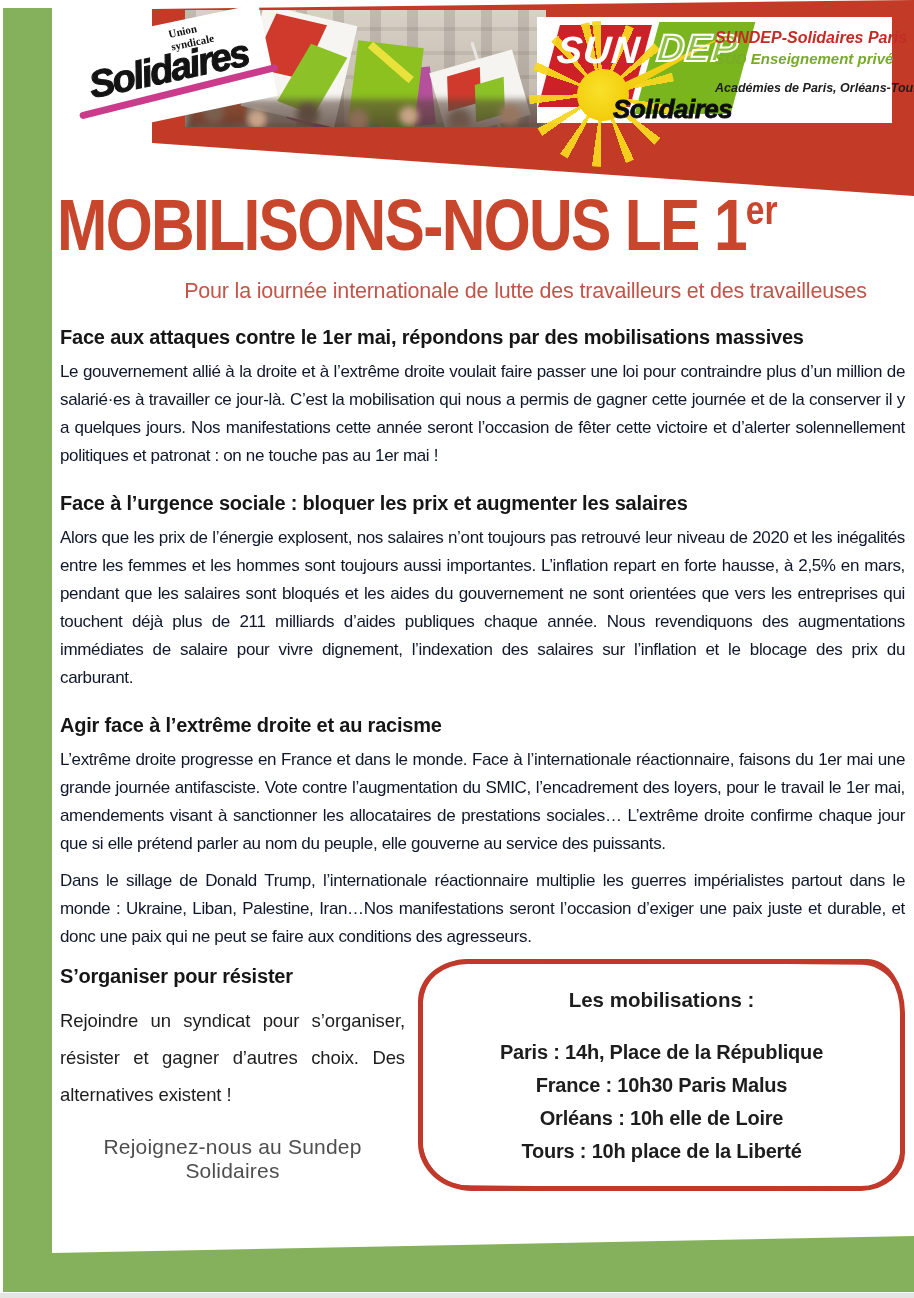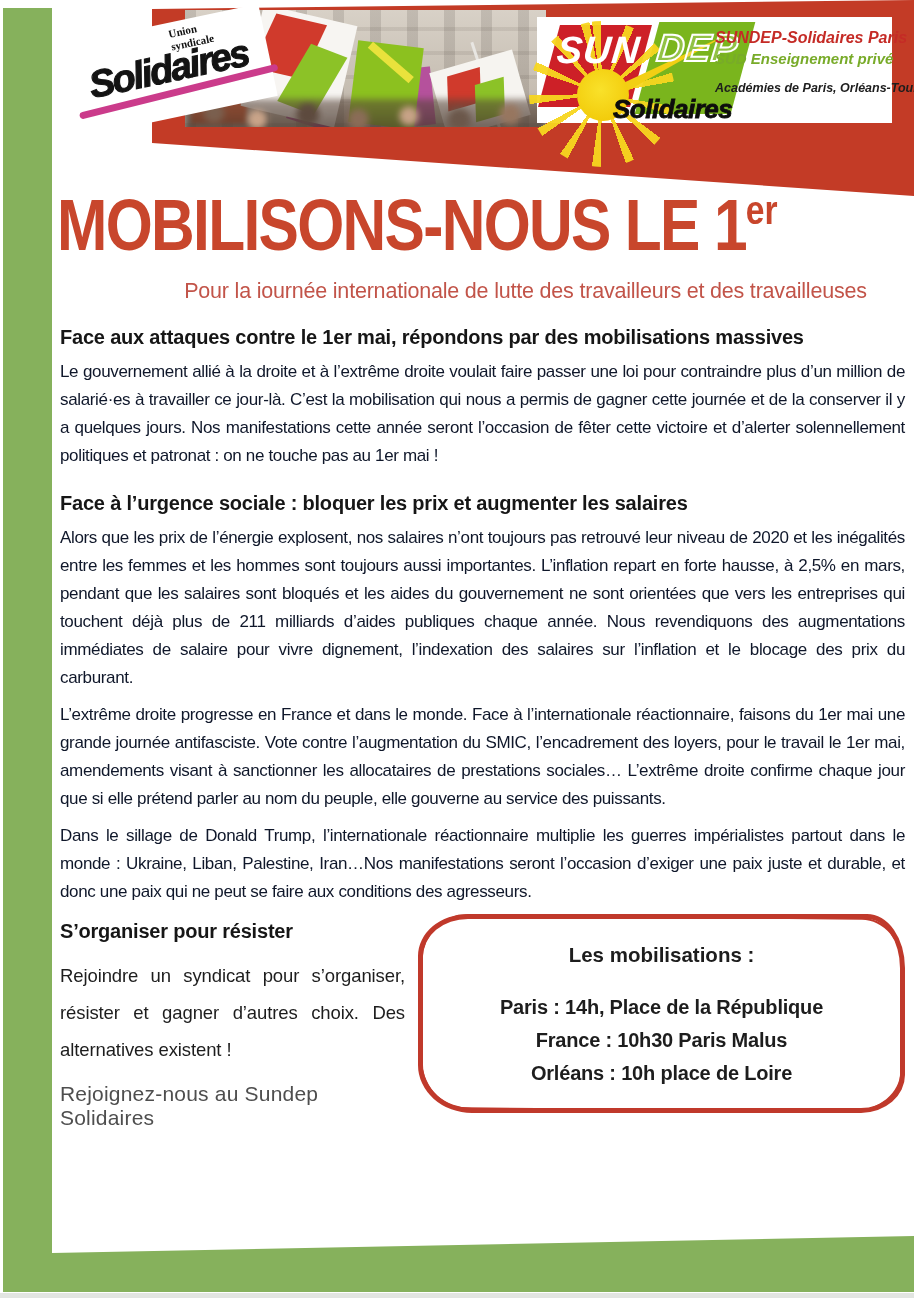--- a/index.html
+++ b/index.html
@@ -172,6 +172,7 @@
     <h2 class="sec">Face à l’urgence sociale : bloquer les prix et augmenter les salaires</h2>
     <p class="body">Alors que les prix de l’énergie explosent, nos salaires n’ont toujours pas retrouvé leur niveau de 2020 et les inégalités entre les femmes et les hommes sont toujours aussi importantes. L’inflation repart en forte hausse, à 2,5% en mars, pendant que les salaires sont bloqués et les aides du gouvernement ne sont orientées que vers les entreprises qui touchent déjà plus de 211 milliards d’aides publiques chaque année. Nous revendiquons des augmentations immédiates de salaire pour vivre dignement, l’indexation des salaires sur l’inflation et le blocage des prix du carburant.</p>
 
+    <h2 class="sec">Agir face à l’extrême droite et au racisme</h2>
     <p class="body">L’extrême droite progresse en France et dans le monde. Face à l’internationale réactionnaire, faisons du 1er mai une grande journée antifasciste. Vote contre l’augmentation du SMIC, l’encadrement des loyers, pour le travail le 1er mai, amendements visant à sanctionner les allocataires de prestations sociales… L’extrême droite confirme chaque jour que si elle prétend parler au nom du peuple, elle gouverne au service des puissants.</p>
 
     <p class="body">Dans le sillage de Donald Trump, l’internationale réactionnaire multiplie les guerres impérialistes partout dans le monde : Ukraine, Liban, Palestine, Iran…Nos manifestations seront l’occasion d’exiger une paix juste et durable, et donc une paix qui ne peut se faire aux conditions des agresseurs.</p>

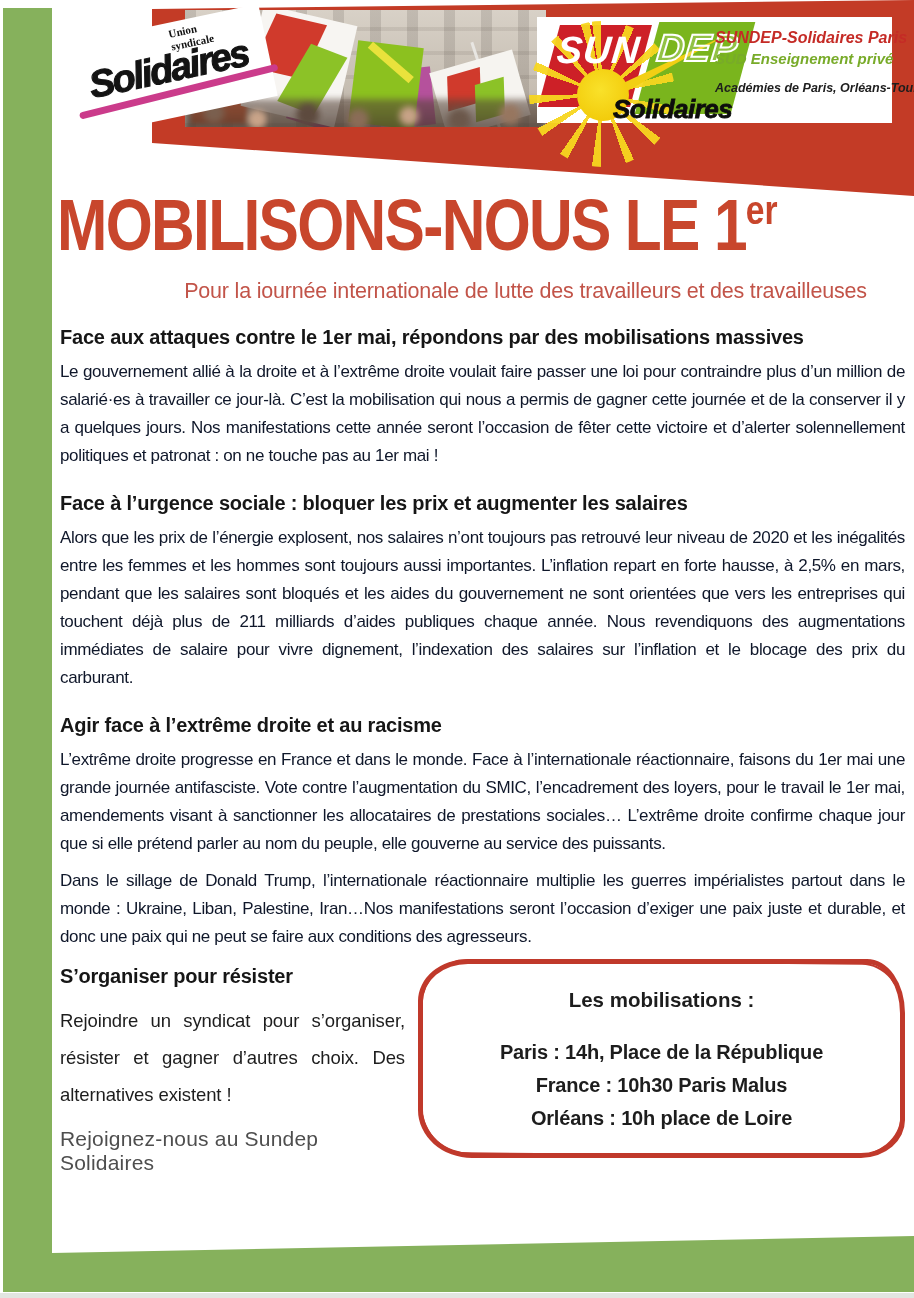--- a/index.html
+++ b/index.html
@@ -188,7 +188,7 @@
         <div class="mob-list">
           <div class="mob-item">Paris : 14h, Place de la République</div>
           <div class="mob-item">France : 10h30 Paris Malus</div>
-          <div class="mob-item">Orléans : 10h place de Loire</div>
+          <div class="mob-item">Orléans : 10h elle de Loire</div>
         </div>
       </div>
     </div>

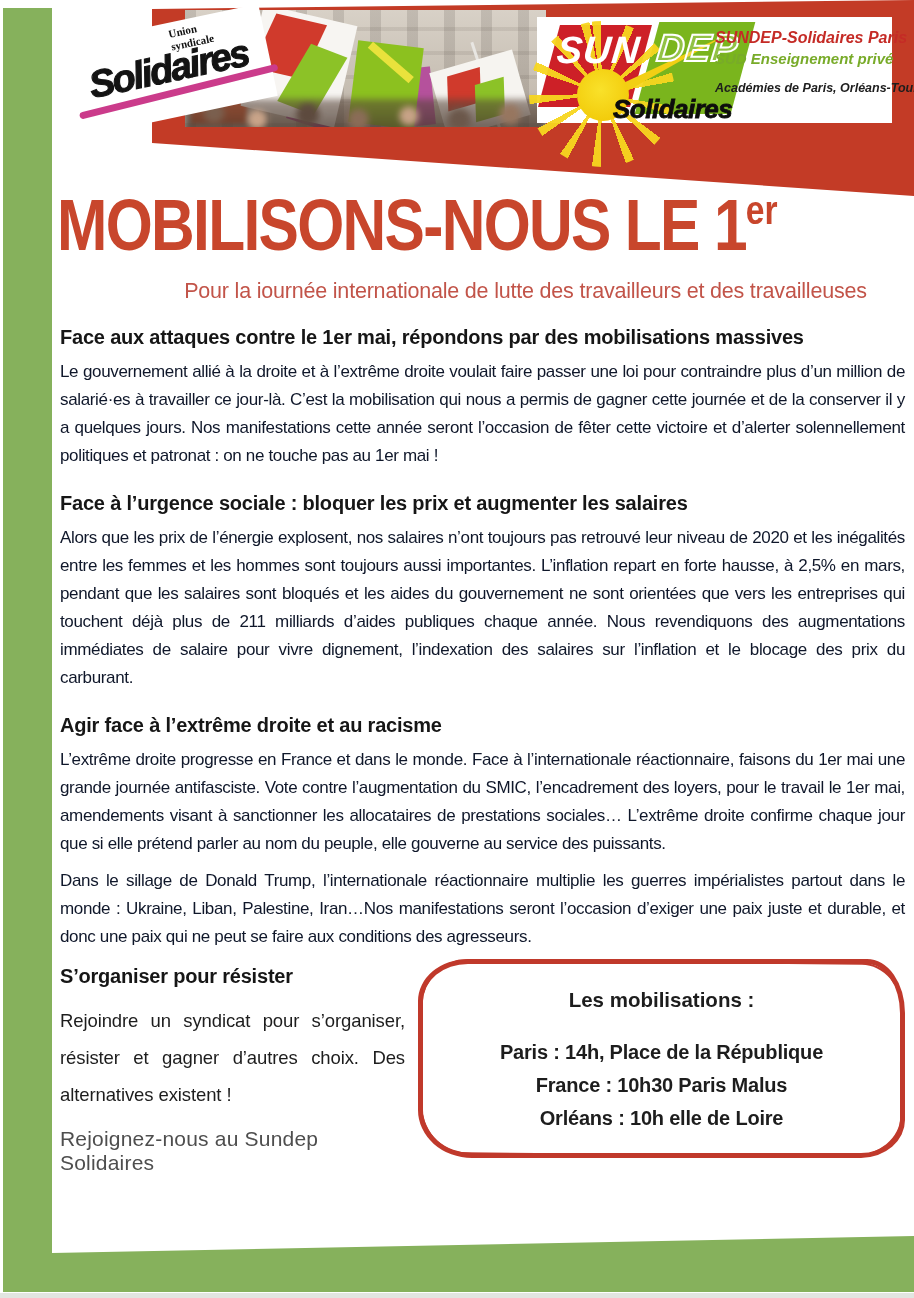--- a/index.html
+++ b/index.html
@@ -94,7 +94,7 @@
   .left-col{width:345px;flex:0 0 345px;}
   .left-col h2.sec{margin-top:8px;}
   .join-body{margin:14px 0 8px;font-size:18.5px;line-height:37px;text-align:justify;letter-spacing:-.1px;}
-  .join-cta{margin:14px 0 0;font-size:21px;color:#4e4e4e;letter-spacing:.2px;}
+  .join-cta{margin:22px 0 0;font-size:21px;color:#4e4e4e;letter-spacing:.2px;text-align:center;}
 
   .mob-box{position:relative;flex:1;margin-left:13px;margin-top:2px;
       border:5px solid;padding:24px 4px 18px;text-align:center;

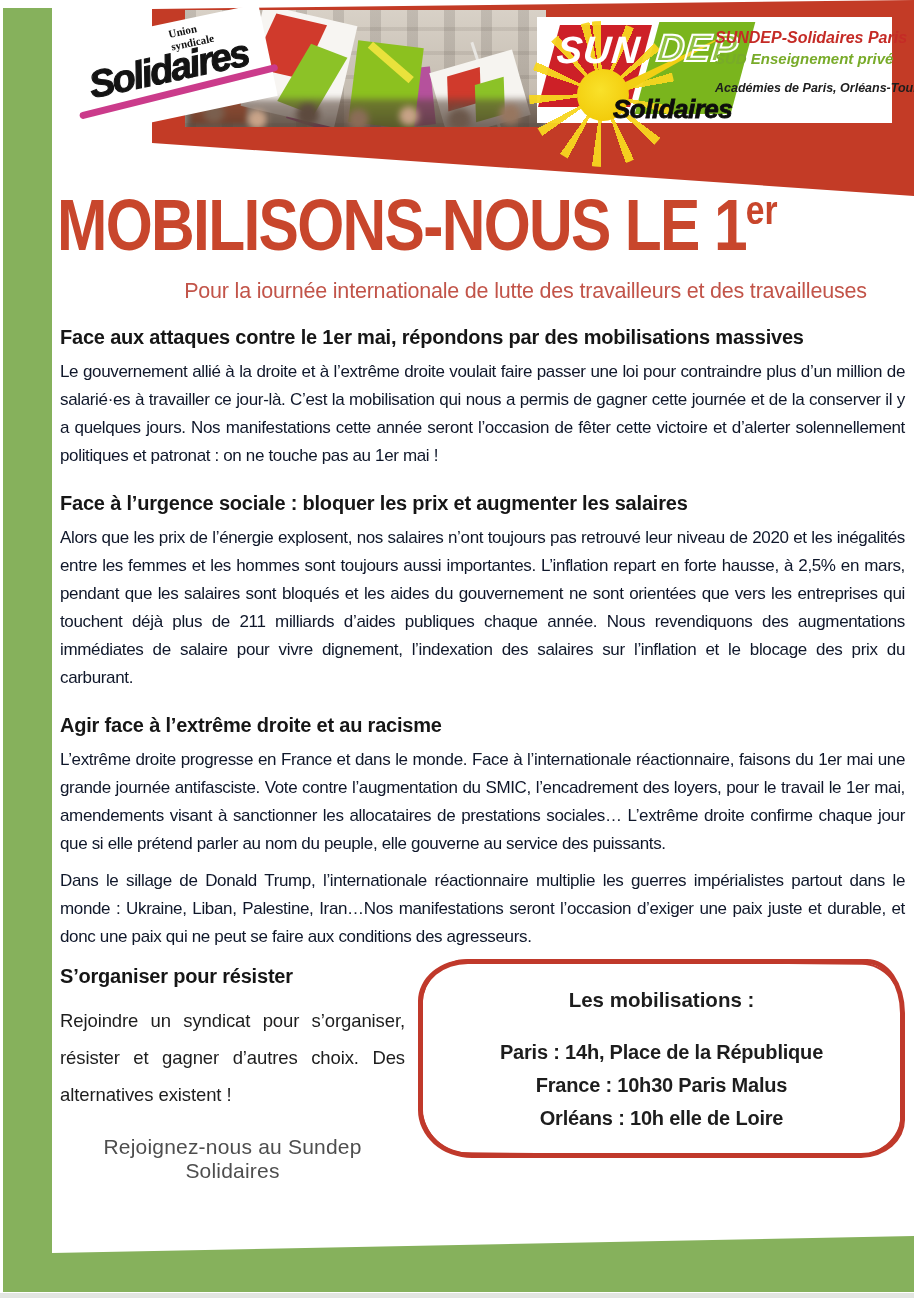--- a/index.html
+++ b/index.html
@@ -189,6 +189,7 @@
           <div class="mob-item">Paris : 14h, Place de la République</div>
           <div class="mob-item">France : 10h30 Paris Malus</div>
           <div class="mob-item">Orléans : 10h elle de Loire</div>
+          <div class="mob-item">Tours : 10h place de la Liberté</div>
         </div>
       </div>
     </div>

